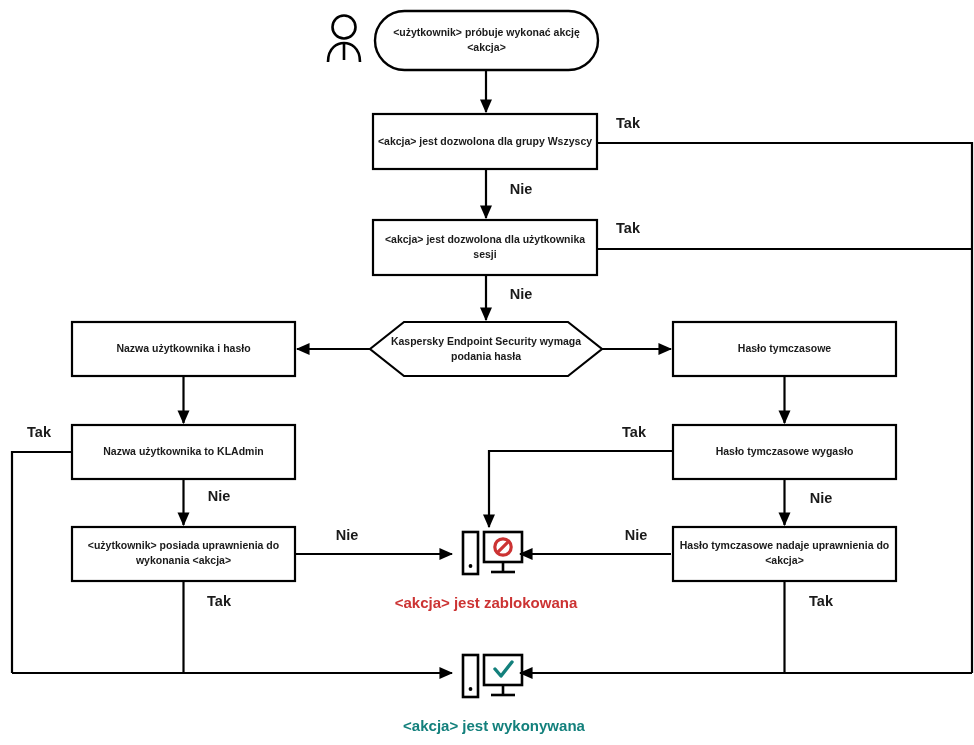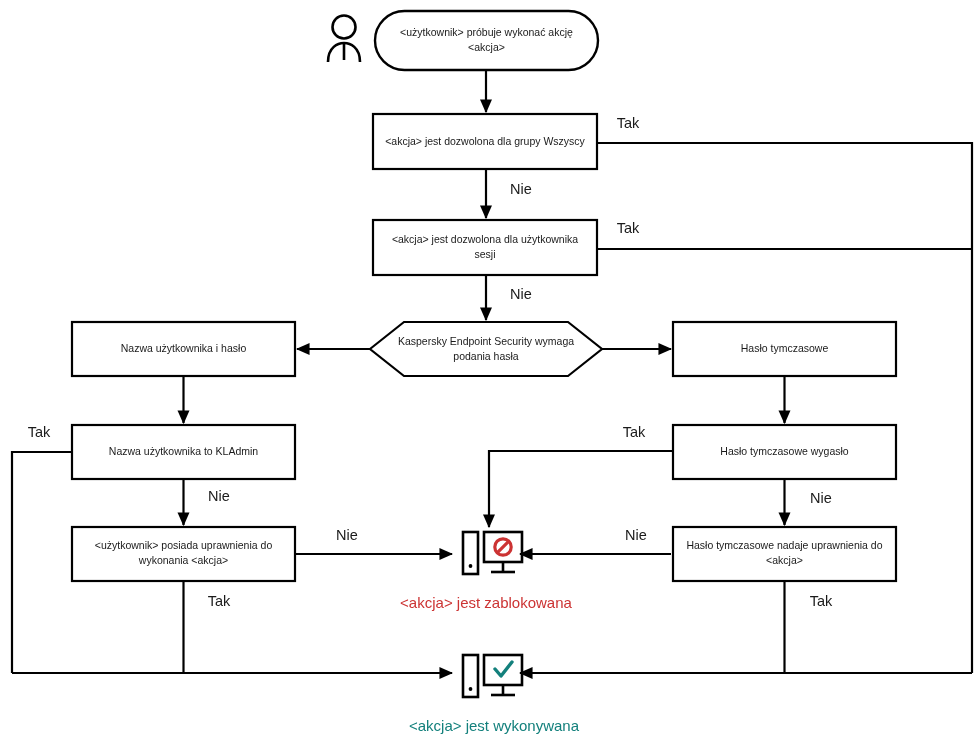--- a/index.html
+++ b/index.html
@@ -17,6 +17,7 @@
     position: relative;
     width: 974px;
     height: 745px;
+    font-weight: bold;
   }
   svg.flow {
     display: block;

